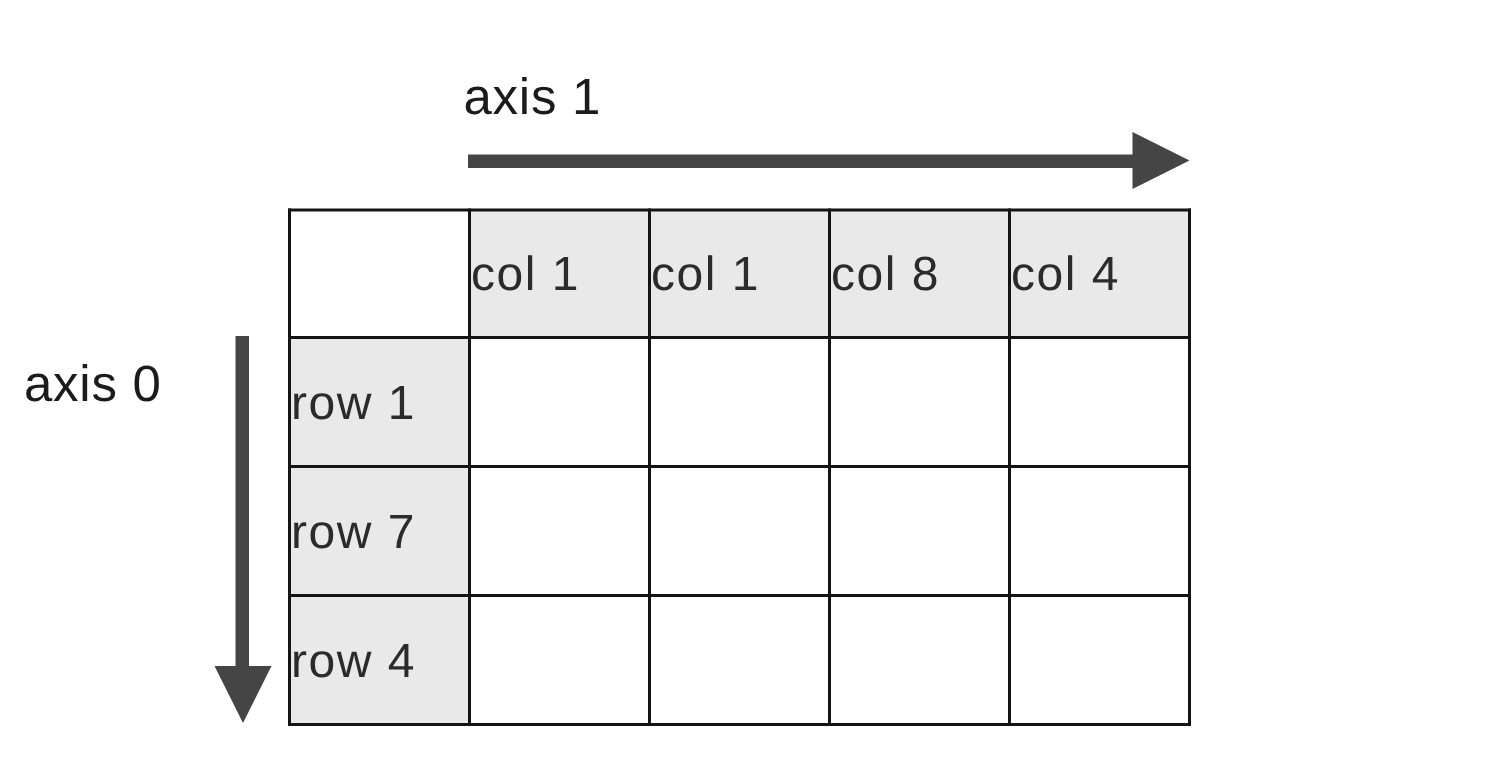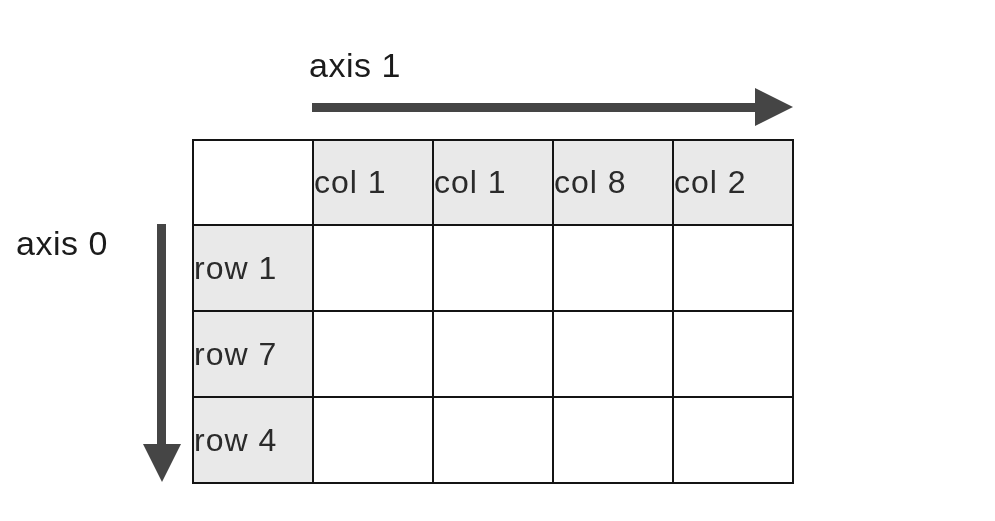--- a/index.html
+++ b/index.html
@@ -120,7 +120,7 @@
       <td class="col-header">col 1</td>
       <td class="col-header">col 1</td>
       <td class="col-header">col 8</td>
-      <td class="col-header">col 2</td>
+      <td class="col-header">col 4</td>
     </tr>
     <tr class="data-row">
       <td class="row-header">row 1</td>

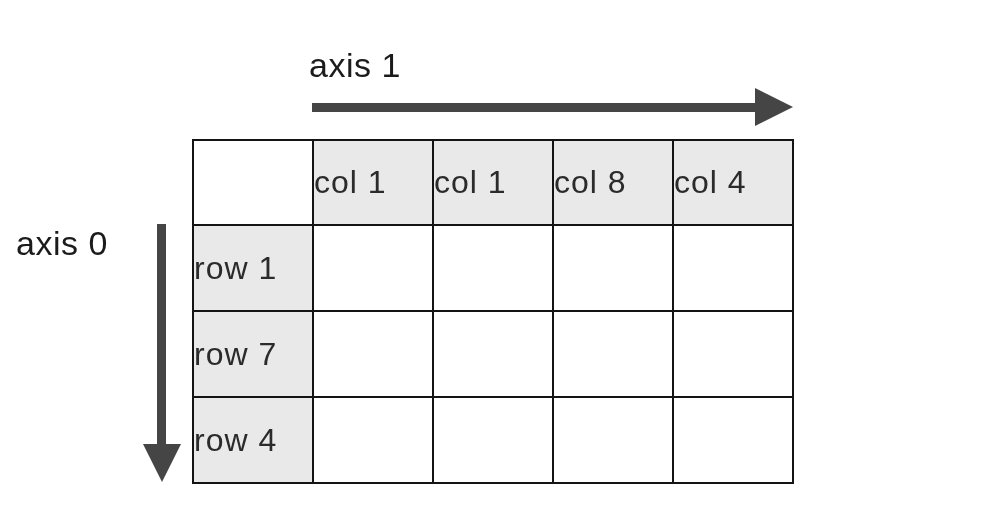--- a/index.html
+++ b/index.html
@@ -30,7 +30,7 @@
     white-space: nowrap;
   }
   .axis1-label { left: 309px; top: 46px; }
-  .axis0-label { left: 16px;  top: 224px; }
+  .axis0-label { left: 16px;  top: 237px; }
 
   
   .h-arrow-shaft {

